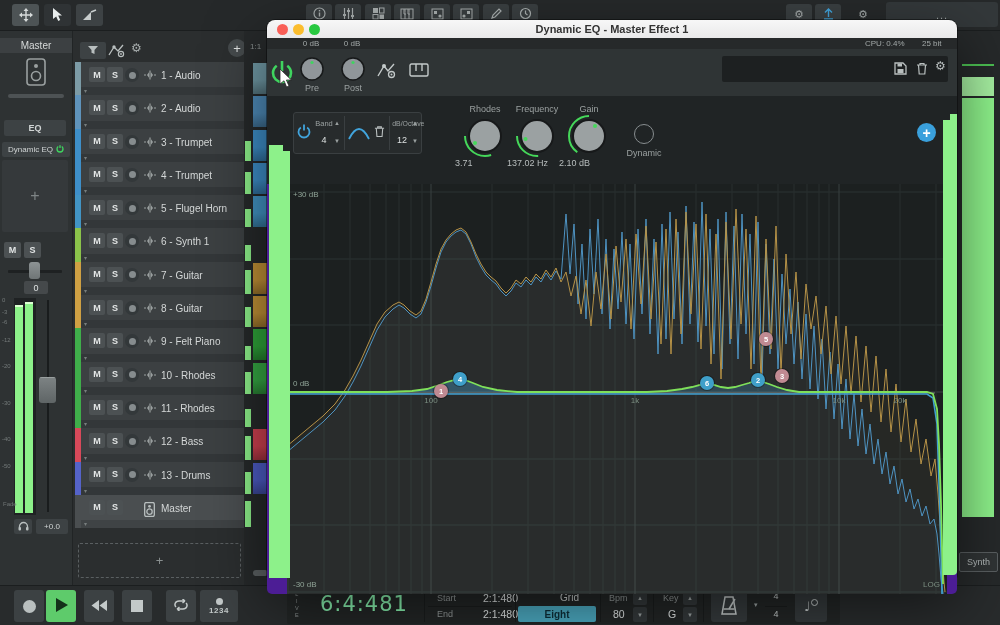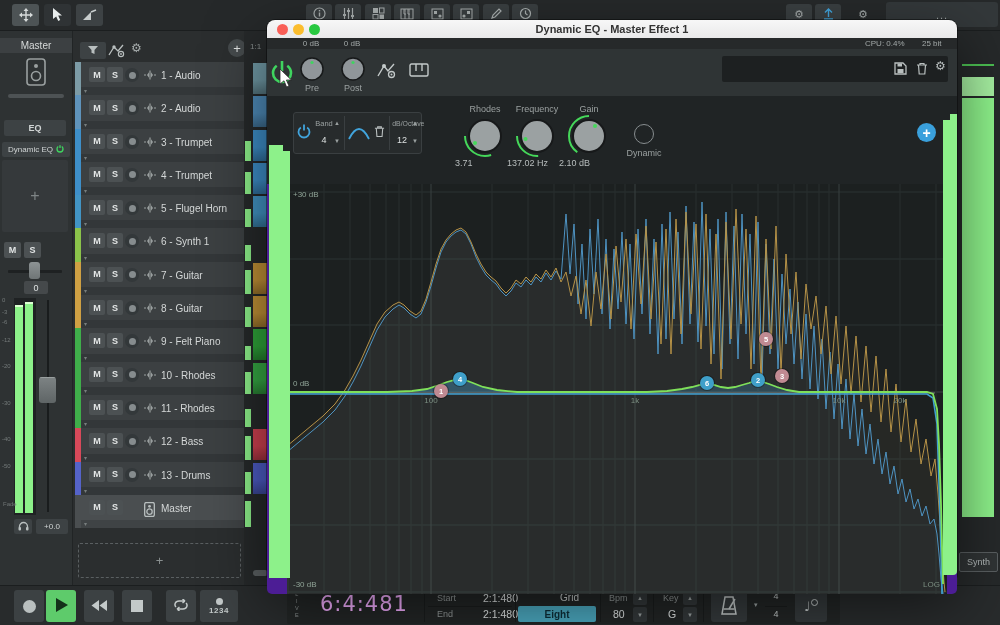--- a/index.html
+++ b/index.html
@@ -578,7 +578,7 @@
           <span>V</span>
           <span>E</span>
         </div>
-      <div class="abs" style="left:33px;top:4px;font-size:21px;color:#f0abfc;letter-spacing:1px;font-family:'DejaVu Sans',sans-serif;"><span>6:4:481</span></div>
+      <div class="abs" style="left:33px;top:4px;font-size:21px;color:#86efac;letter-spacing:1px;font-family:'DejaVu Sans',sans-serif;"><span>6:4:481</span></div>
       <div class="tp-div" style="left:137px"></div>
       <div class="tp-lbl" style="left:150px;top:5px"><span>Start</span></div>
       <div class="tp-val" style="left:196px;top:4px"><span>2:1:480</span></div>

